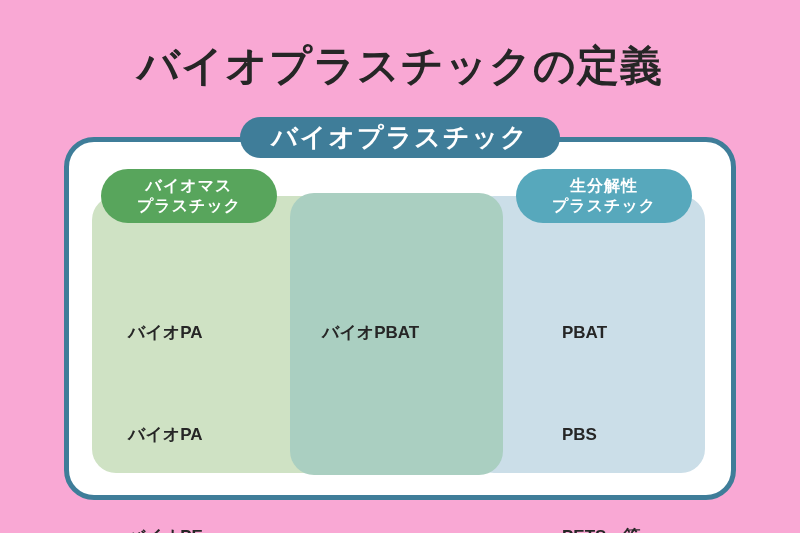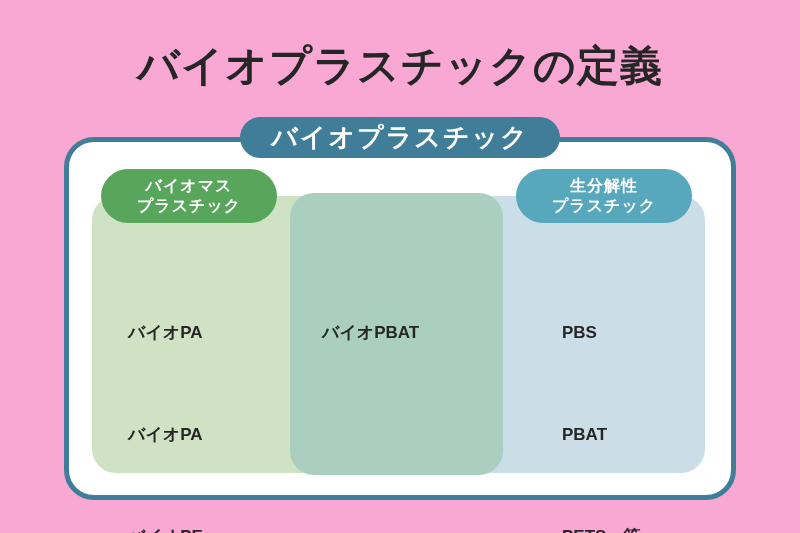--- a/index.html
+++ b/index.html
@@ -168,8 +168,8 @@
   </div>
 
   <div class="item-list list-biodegradable">
+    <div>PBAT</div>
     <div>PBS</div>
-    <div>PBAT</div>
     <div>PETS　等</div>
   </div>
 

